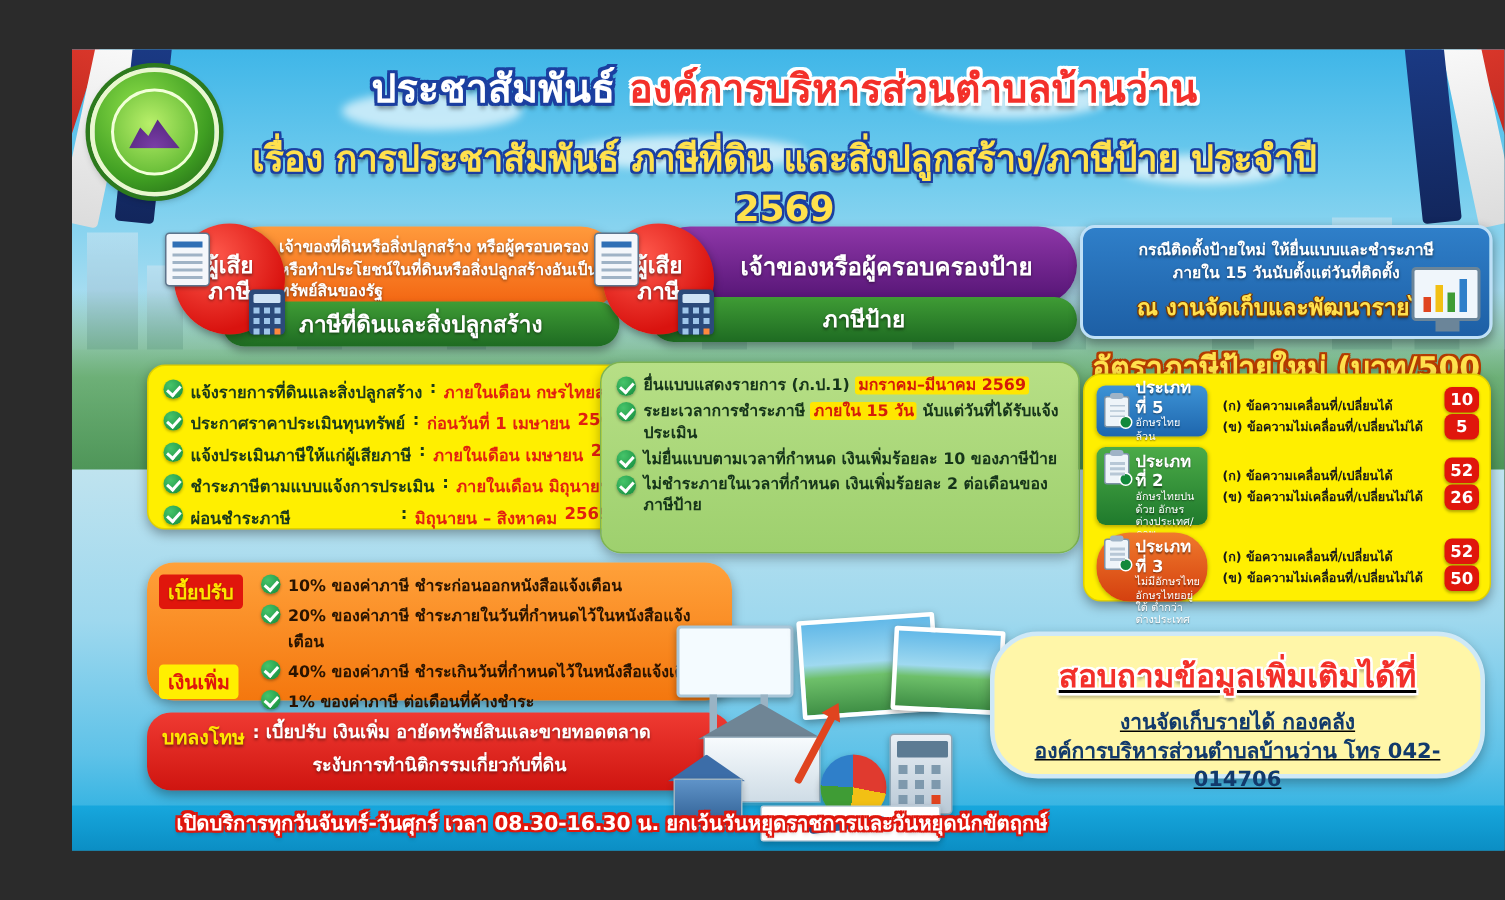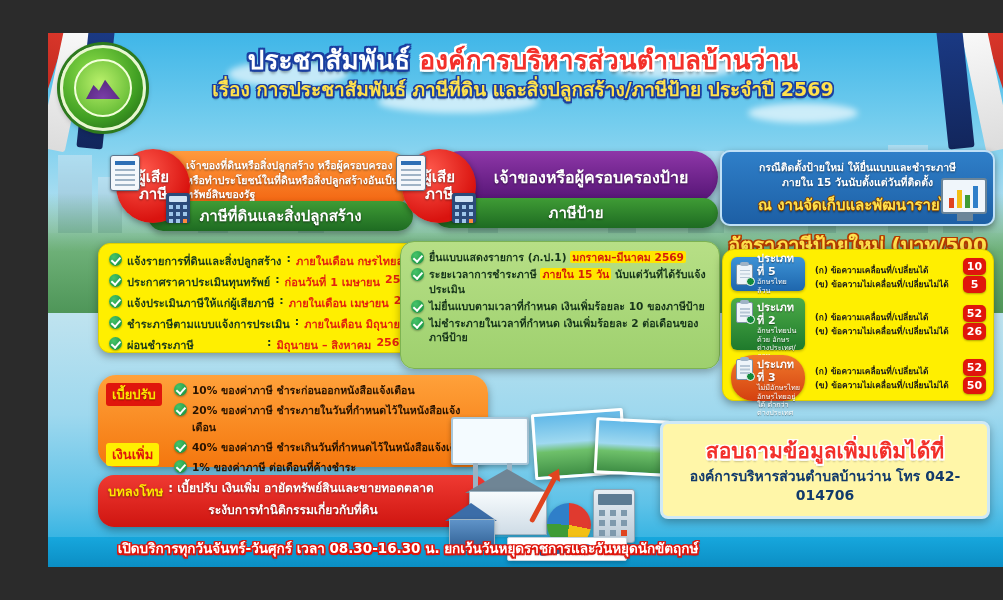--- a/index.html
+++ b/index.html
@@ -53,7 +53,7 @@
   .title1 .t-b{color:#f3302a;
     text-shadow:-2px 0 #fff,2px 0 #fff,0 -2px #fff,0 2px #fff,
     -2px -2px #fff,2px -2px #fff,-2px 2px #fff,2px 2px #fff,0 4px 3px rgba(0,0,0,.4);}
-  .title2{margin-top:0;font-size:19px;font-weight:bold;color:#ffe14d;
+  .title2{margin-top:12px;font-size:24px;font-weight:bold;color:#ffe14d;
     text-shadow:-1.5px 0 #1b3fa0,1.5px 0 #1b3fa0,0 -1.5px #1b3fa0,0 1.5px #1b3fa0,
     -1.5px -1.5px #1b3fa0,1.5px -1.5px #1b3fa0,-1.5px 1.5px #1b3fa0,1.5px 1.5px #1b3fa0,0 3px 2px rgba(0,0,0,.35);}
 

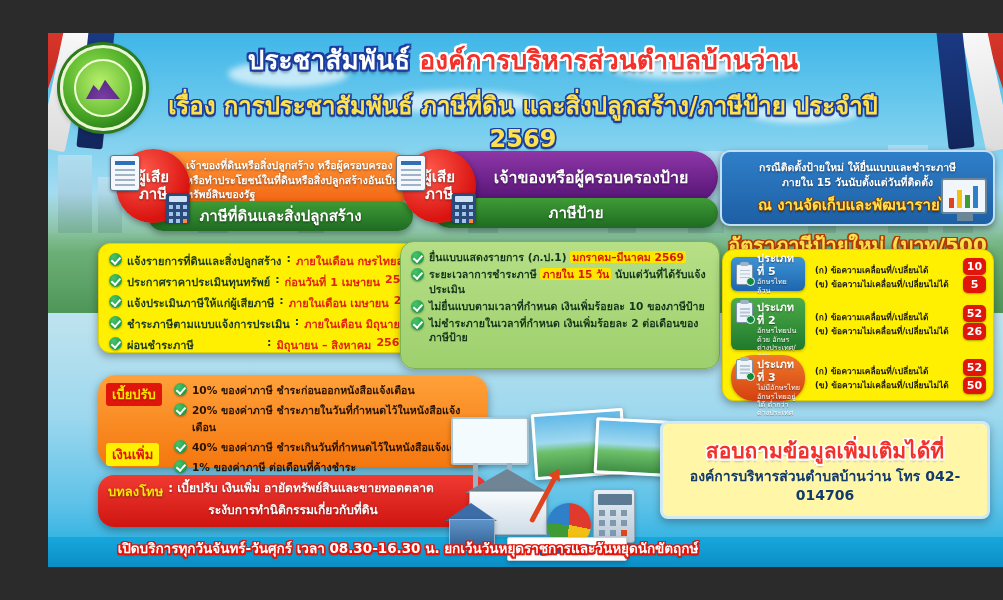--- a/index.html
+++ b/index.html
@@ -105,8 +105,8 @@
     box-shadow:0 3px 8px rgba(0,0,0,.35);}
   .rbox{position:absolute;background:linear-gradient(180deg,#ef3a32,#cf1510);border-radius:16px;
     box-shadow:0 3px 8px rgba(0,0,0,.35);}
-  .cbox{position:absolute;background:#fff6a8;border-radius:8px;border:3px solid #cfe9f7;
-    box-shadow:0 3px 8px rgba(0,0,0,.3);}
+  .cbox{position:absolute;background:#fff6a8;border-radius:32px;border:3px solid #cfe9f7;
+    box-shadow:0 3px 8px rgba(0,0,0,.3);text-decoration:underline;}
 
   .row{display:flex;align-items:flex-start;gap:5px;margin-bottom:3px;}
   .chk{flex:none;width:13px;height:13px;margin-top:1px;border-radius:50%;

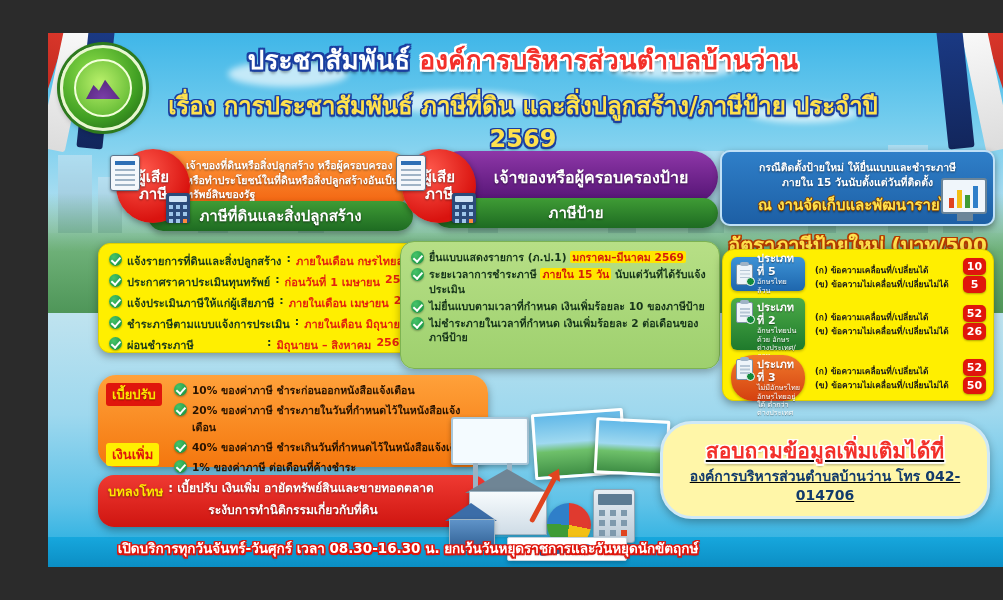--- a/index.html
+++ b/index.html
@@ -434,6 +434,7 @@
 
   <div class="cbox" style="left:612px;top:388px;width:330px;height:98px;padding:10px 12px;">
     <div class="ctitle">สอบถามข้อมูลเพิ่มเติมได้ที่</div>
+    <div class="cline" style="margin-top:6px;">งานจัดเก็บรายได้ กองคลัง</div>
     <div class="cline">องค์การบริหารส่วนตำบลบ้านว่าน โทร 042-014706</div>
   </div>
 

